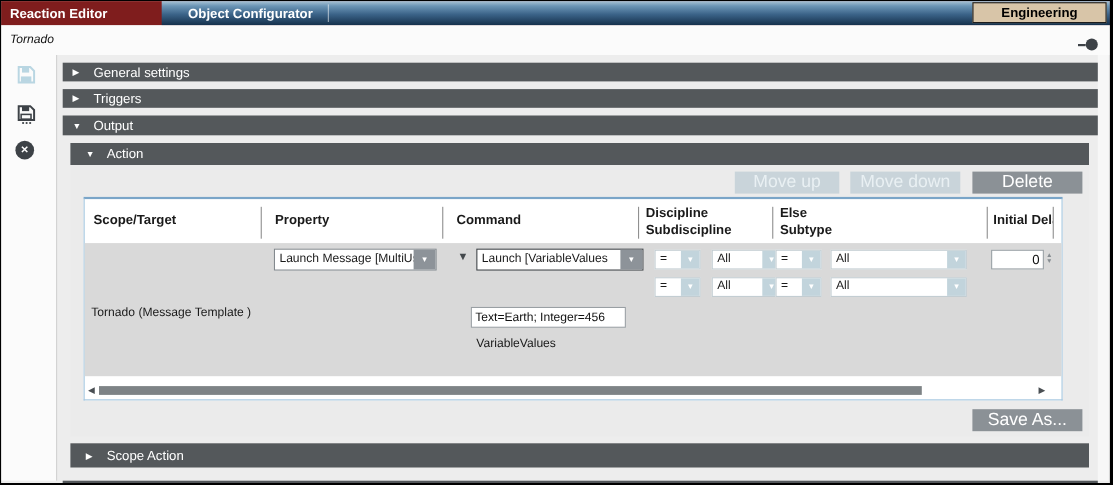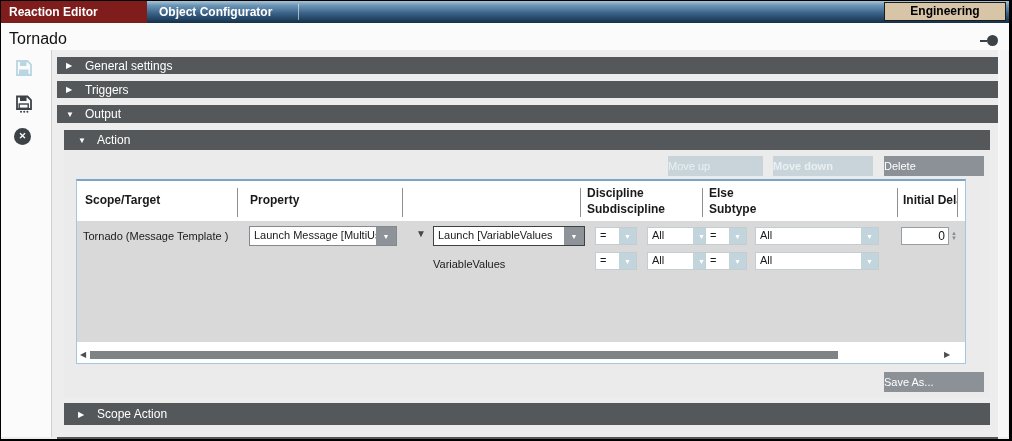--- a/index.html
+++ b/index.html
@@ -15,7 +15,7 @@
   .bluebar{position:absolute;left:146px;top:0;width:862px;height:22px;
            background:linear-gradient(180deg,#a9c4d6 0%,#6c96b6 20%,#3b6388 55%,#14304b 100%);}
   .tab-config{position:absolute;left:0;top:0;width:150px;height:22px;line-height:22px;
-              padding-left:12px;color:#fff;font-weight:bold;font-size:12px;box-sizing:border-box;}
+              padding-left:24px;color:#fff;font-weight:bold;font-size:12px;box-sizing:border-box;}
   .tab-sep{position:absolute;left:151px;top:3px;width:1px;height:16px;background:rgba(255,255,255,.55);}
   .engineering{position:absolute;right:3px;top:1px;width:122px;height:19px;background:#d8c5a8;
                border:1px solid #1c1c1c;box-sizing:border-box;text-align:center;font-weight:bold;

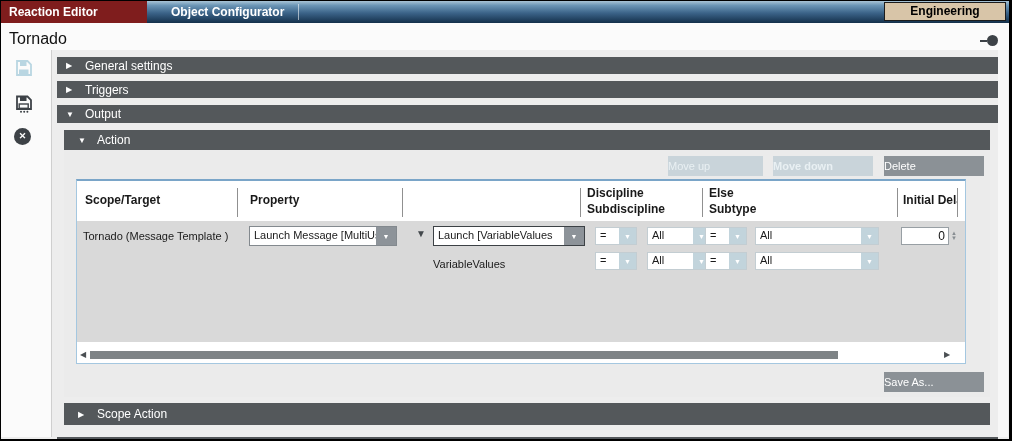--- a/index.html
+++ b/index.html
@@ -23,7 +23,7 @@
 
   
   .objectbar{position:absolute;left:1px;top:23px;width:1008px;height:27px;background:#fbfbfb;}
-  .object-name{position:absolute;left:8px;top:7px;font-size:16px;color:#111;}
+  .object-name{position:absolute;left:8px;top:7px;font-size:11px;color:#111;font-style:italic;}
   .pin{position:absolute;right:11px;top:12px;display:flex;align-items:center;}
   .pin-line{width:7px;height:2px;background:#3d4247;}
   .pin-dot{width:11px;height:11px;border-radius:50%;background:#3d4247;}

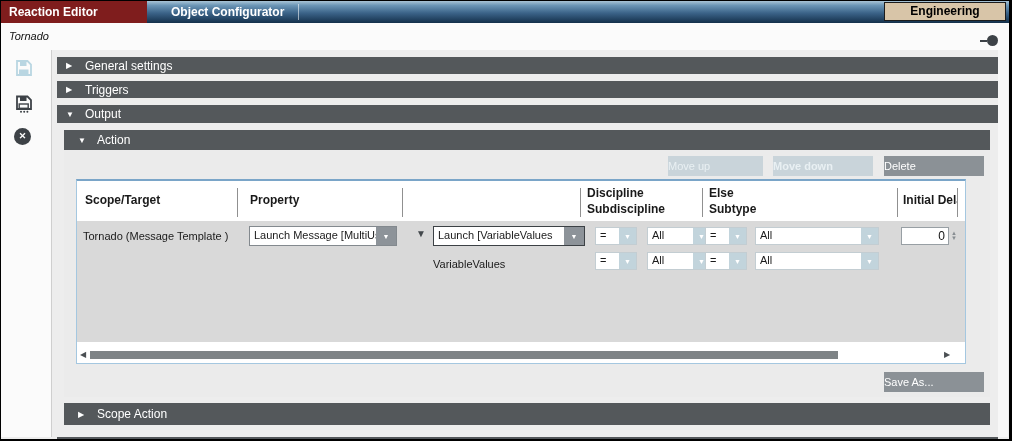--- a/index.html
+++ b/index.html
@@ -50,7 +50,7 @@
 
   
   .panel{position:absolute;left:64px;top:150px;width:926px;height:247px;background:#ebebeb;}
-  .btn{position:absolute;height:20px;font-size:11px;text-align:left;line-height:20px;}
+  .btn{position:absolute;height:20px;font-size:16px;text-align:center;line-height:20px;}
   .btn.disabled{background:#c9d4da;color:#e9f0f3;}
   .btn.enabled{background:#8b9196;color:#fff;}
   #btn-moveup{left:604px;top:6px;width:95px;}

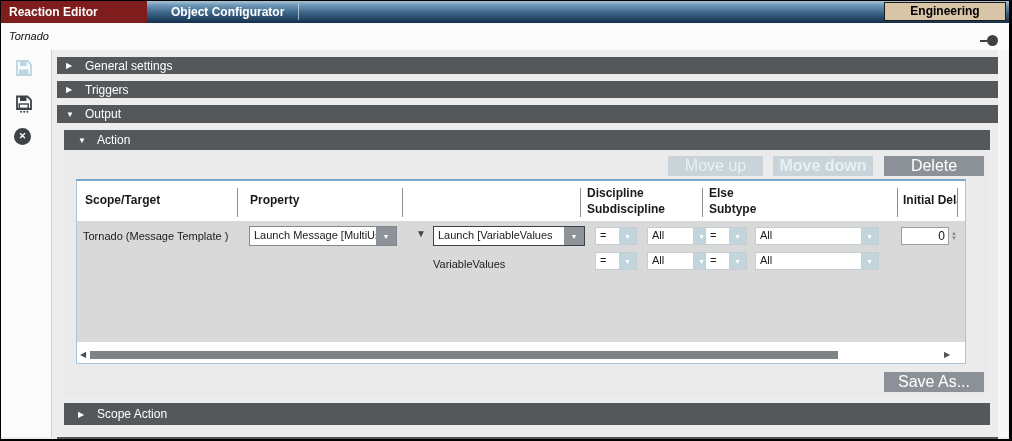--- a/index.html
+++ b/index.html
@@ -54,7 +54,7 @@
   .btn.disabled{background:#c9d4da;color:#e9f0f3;}
   .btn.enabled{background:#8b9196;color:#fff;}
   #btn-moveup{left:604px;top:6px;width:95px;}
-  #btn-movedown{left:709px;top:6px;width:100px;font-weight:bold;}
+  #btn-movedown{left:709px;top:6px;width:100px;}
   #btn-delete{left:820px;top:6px;width:100px;}
   #btn-saveas{left:820px;top:222px;width:100px;}
 

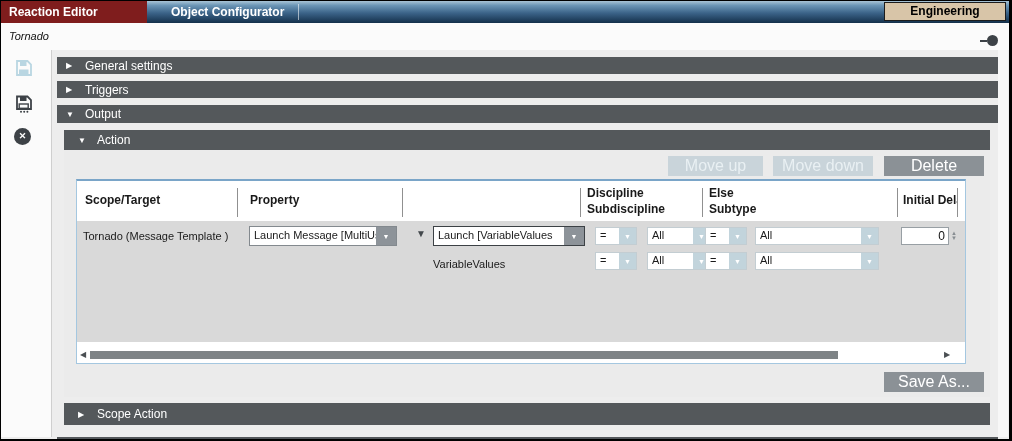--- a/index.html
+++ b/index.html
@@ -188,6 +188,7 @@
 
       <div class="th" id="th-scope">Scope/Target</div>
       <div class="th" id="th-property">Property</div>
+      <div class="th" id="th-command">Command</div>
       <div class="th" id="th-discipline">Discipline</div>
       <div class="th" id="th-subdiscipline">Subdiscipline</div>
       <div class="th" id="th-type">Else</div>

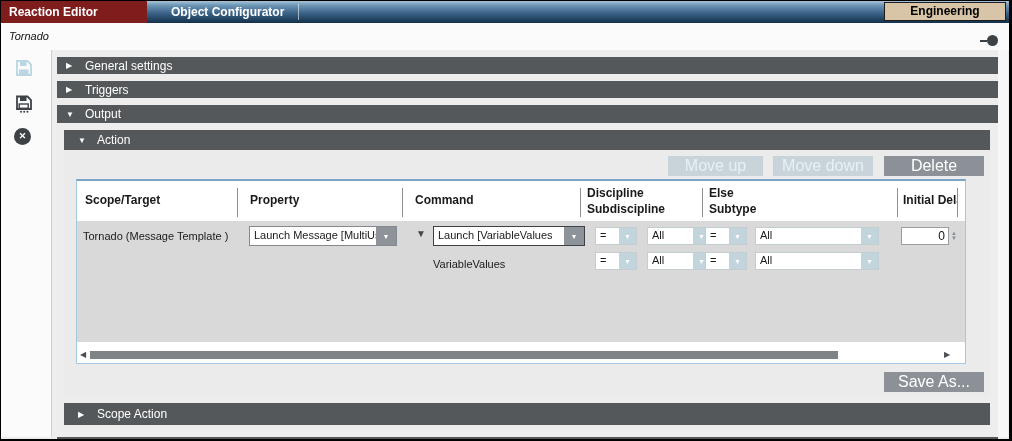--- a/index.html
+++ b/index.html
@@ -72,7 +72,7 @@
   #th-delay{left:826px;top:0;line-height:38px;width:54px;overflow:hidden;}
   .vline{position:absolute;top:7px;height:29px;width:1px;background:#909090;}
   .rows{position:absolute;left:0;top:40px;width:888px;height:121px;background:#d9d9d9;}
-  .cell-text{position:absolute;font-size:11px;color:#1a1a1a;white-space:nowrap;}
+  .cell-text{position:absolute;font-size:11px;color:#1a1a1a;white-space:nowrap;margin-top:48px;}
   #scope-text{left:6px;top:49px;}
   #vv-label{left:356px;top:77px;}
 

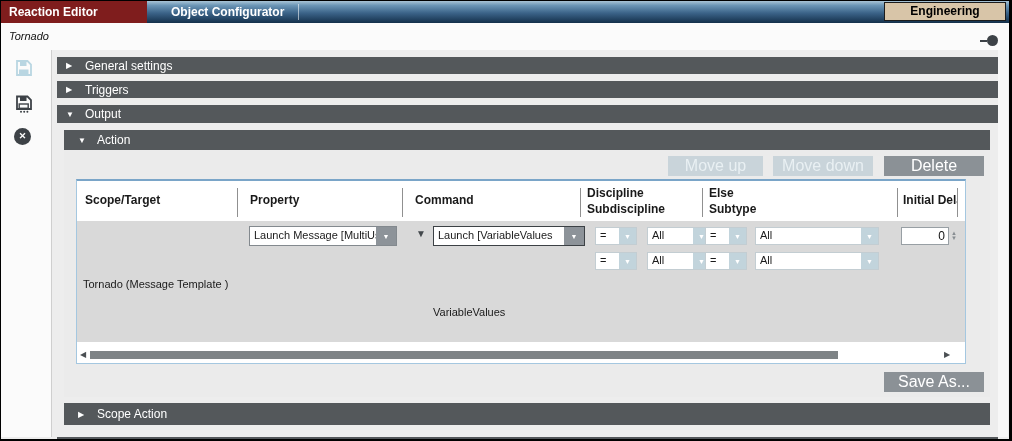--- a/index.html
+++ b/index.html
@@ -255,6 +255,7 @@
         <span class="dd-btn">▼</span>
       </div>
 
+      <input id="vv-input" value="Text=Earth; Integer=456" style="">
 
       <div class="sb-arrow" id="sb-left">◀</div>
       <div class="sb-thumb"></div>

